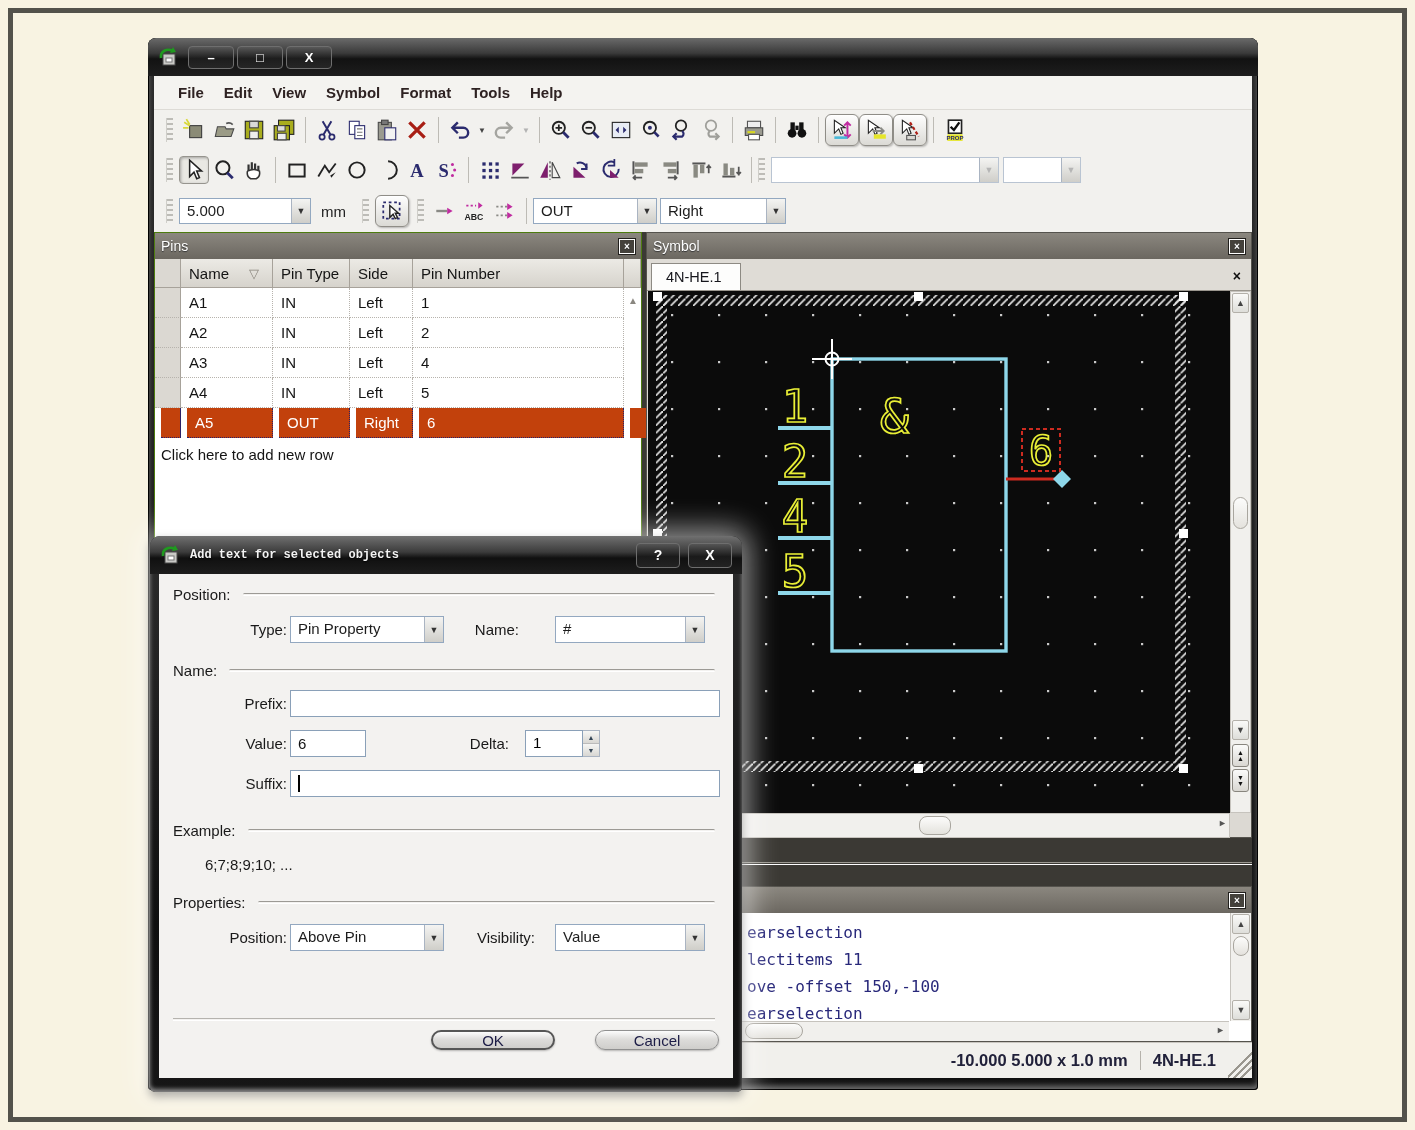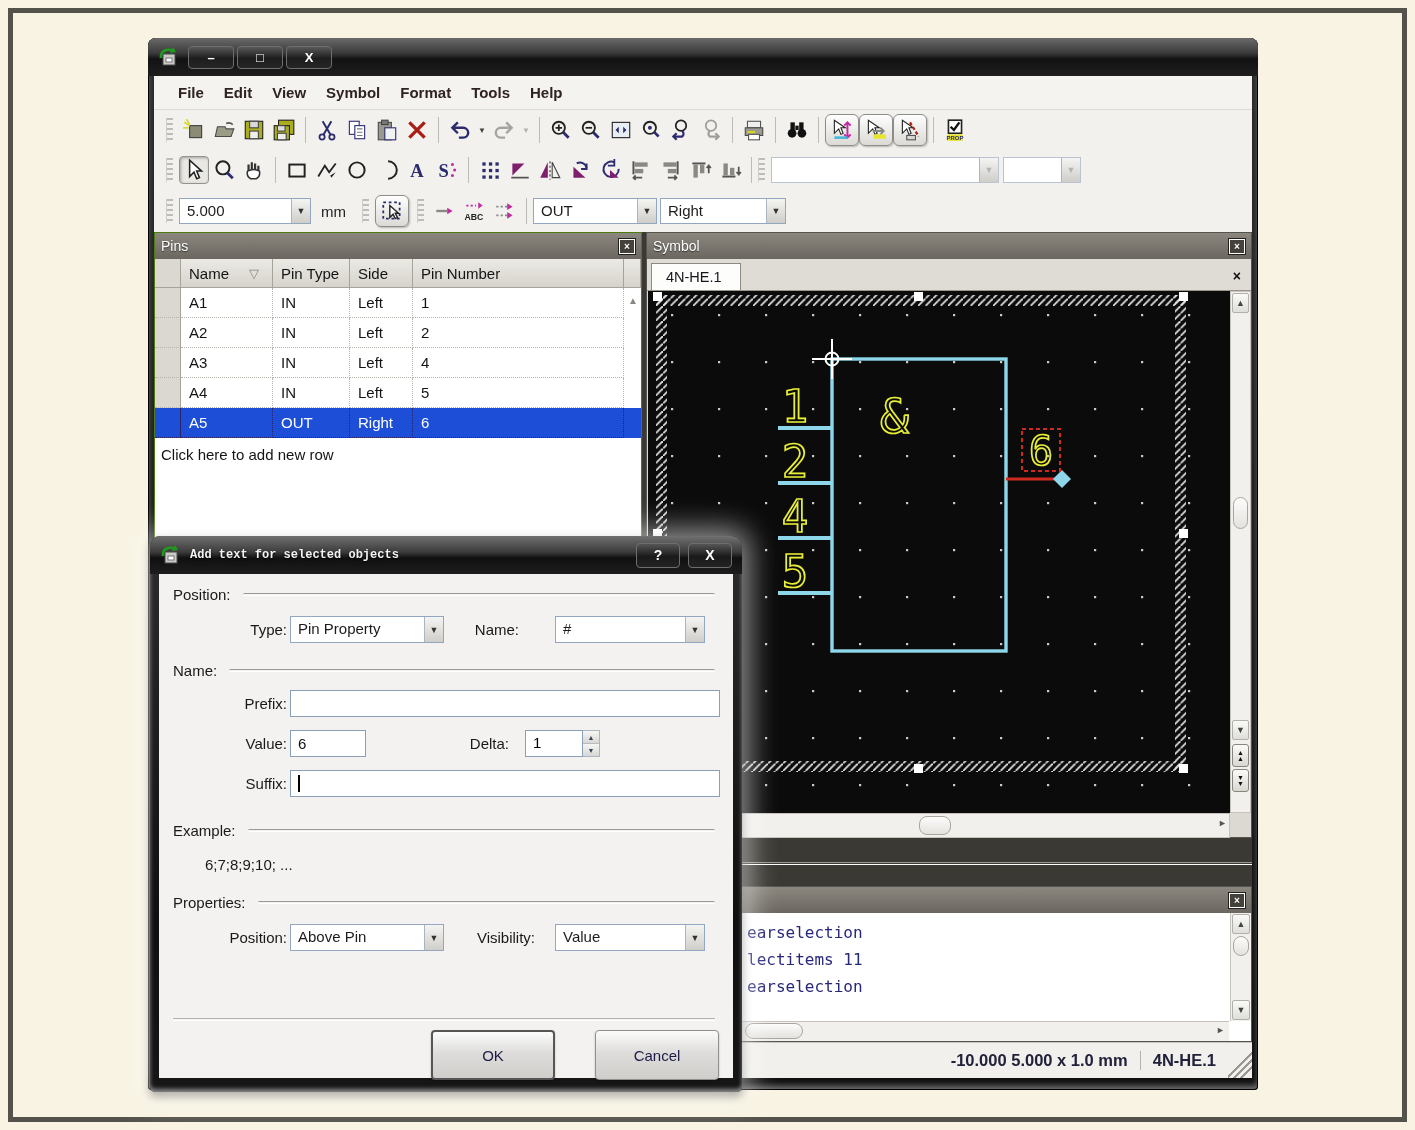--- a/index.html
+++ b/index.html
@@ -130,7 +130,7 @@
     border-right:1px dotted #b7b3ad; border-bottom:1px dotted #b7b3ad;
     padding:4px 8px; height:30px; background:#fff; display:flex; align-items:center;
   }
-  .pg-body.selected > div { background:#1d4ed8; color:#fff; border-color:#2b2168; }
+  .pg-body.selected > div { background:#c2410c; color:#fff; border-color:#2b2168;margin-left:6px; }
   .sort-glyph { color:#8a857d; margin-left:20px; font-size:13px; }
   .scrollhint { position:absolute; right:3px; top:36px; color:#8a8780; font-size:10px; }
   .add-row-hint { padding:8px 6px; font-size:15px; color:#141414; }

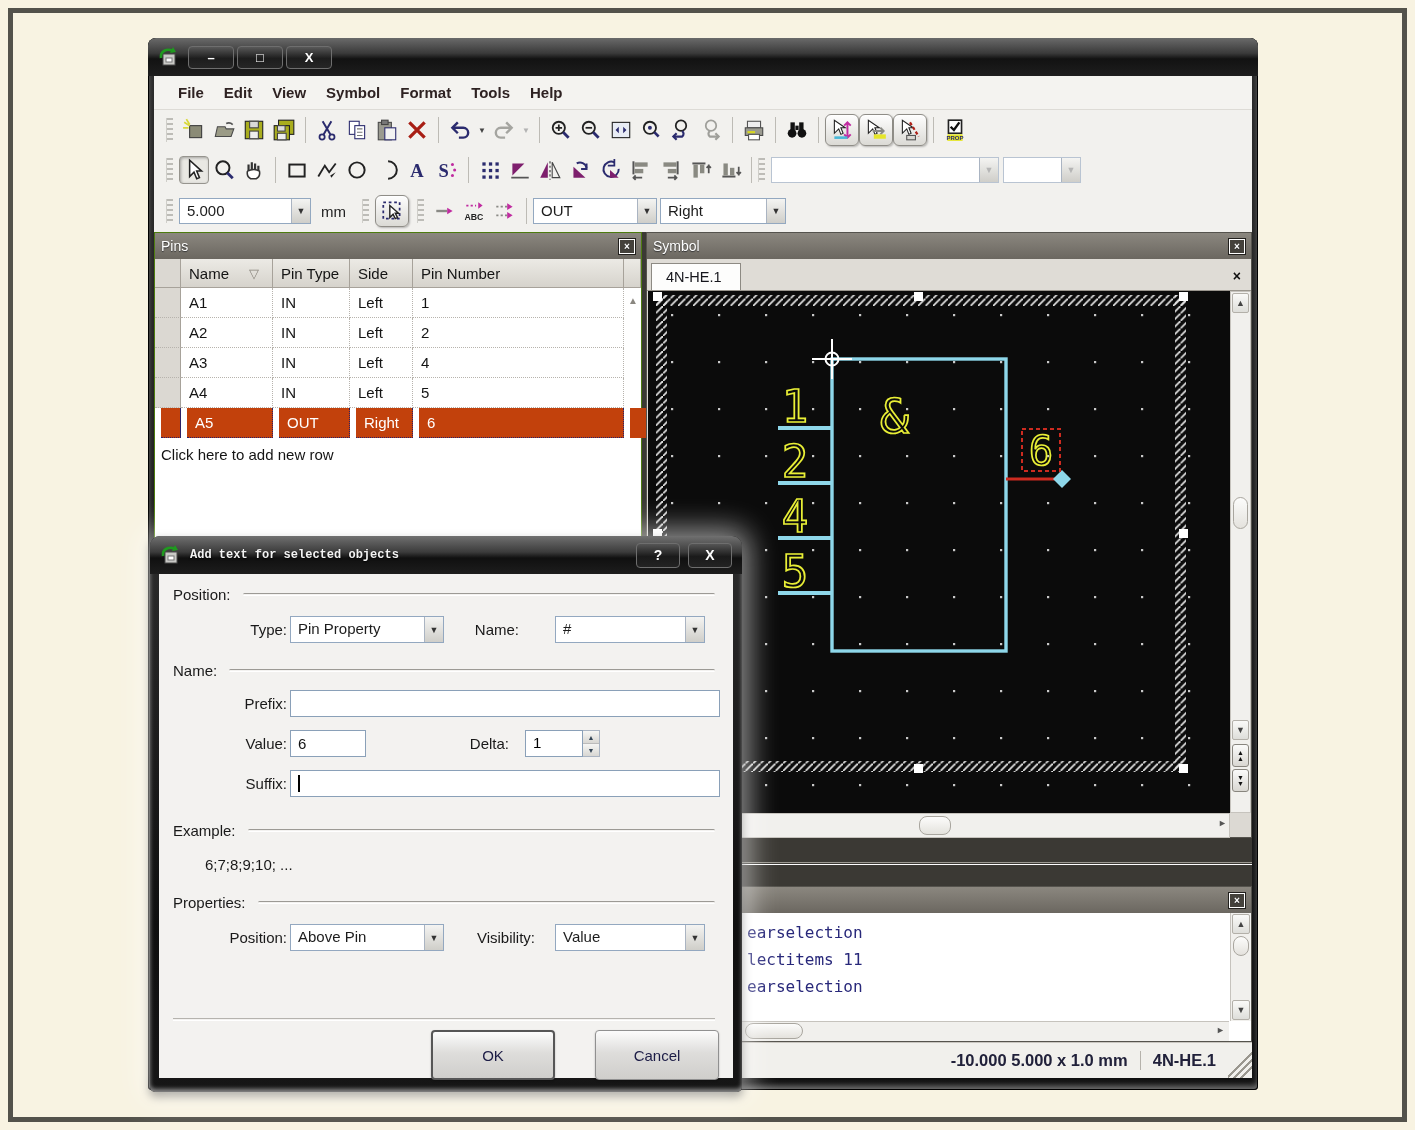--- a/index.html
+++ b/index.html
@@ -819,6 +819,7 @@
         <div id="console-text">
           <div>earselection</div>
           <div>lectitems 11</div>
+          <div>ove -offset 150,-100</div>
           <div>earselection</div>
         </div>
         <div id="console-vscroll">

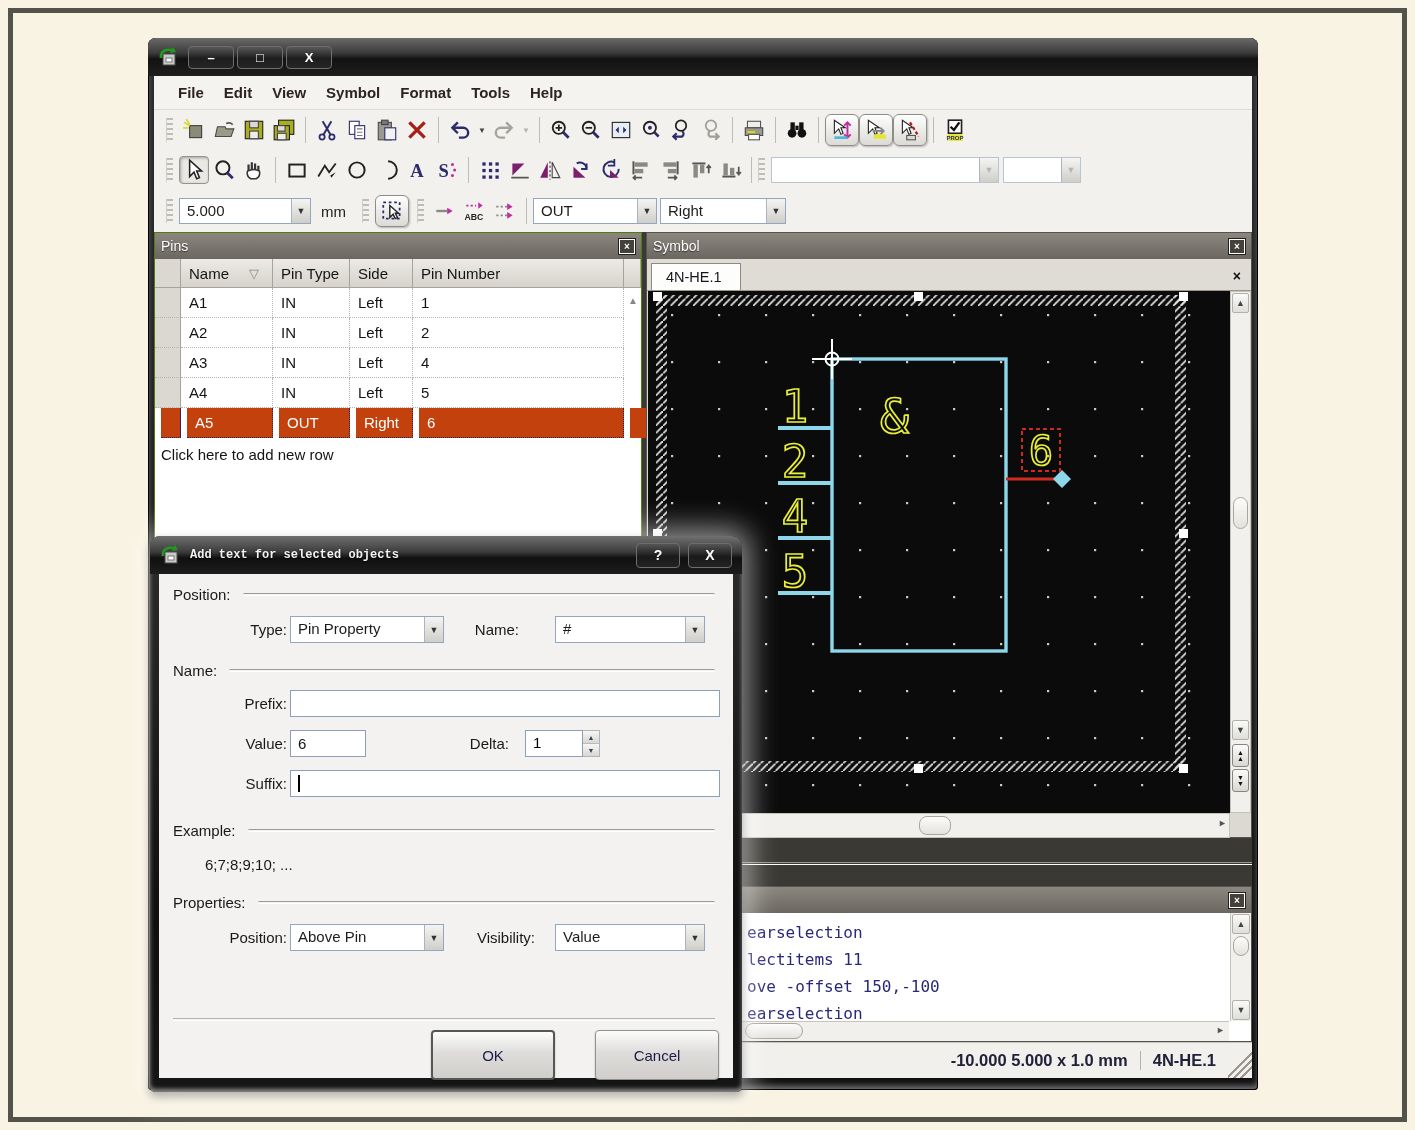--- a/index.html
+++ b/index.html
@@ -261,7 +261,7 @@
   #example-text { position:absolute; left:46px; font-size:15px; color:#191919; }
   #dlg-sep { position:absolute; left:14px; right:18px; height:3px; border-top:1px solid #b5b3ae; border-bottom:1px solid #fff; }
   .dlg-push {
-    position:absolute; width:124px; height:50px; border-radius:4px;
+    position:absolute; width:124px; height:20px; border-radius:14px;
     background:linear-gradient(180deg,#fcfcfc,#dedddb 45%,#cfcecb);
     font-size:15px; color:#1c1c46; display:flex; align-items:center; justify-content:center;
     cursor:pointer; box-shadow:0 1px 2px rgba(0,0,0,.25);

